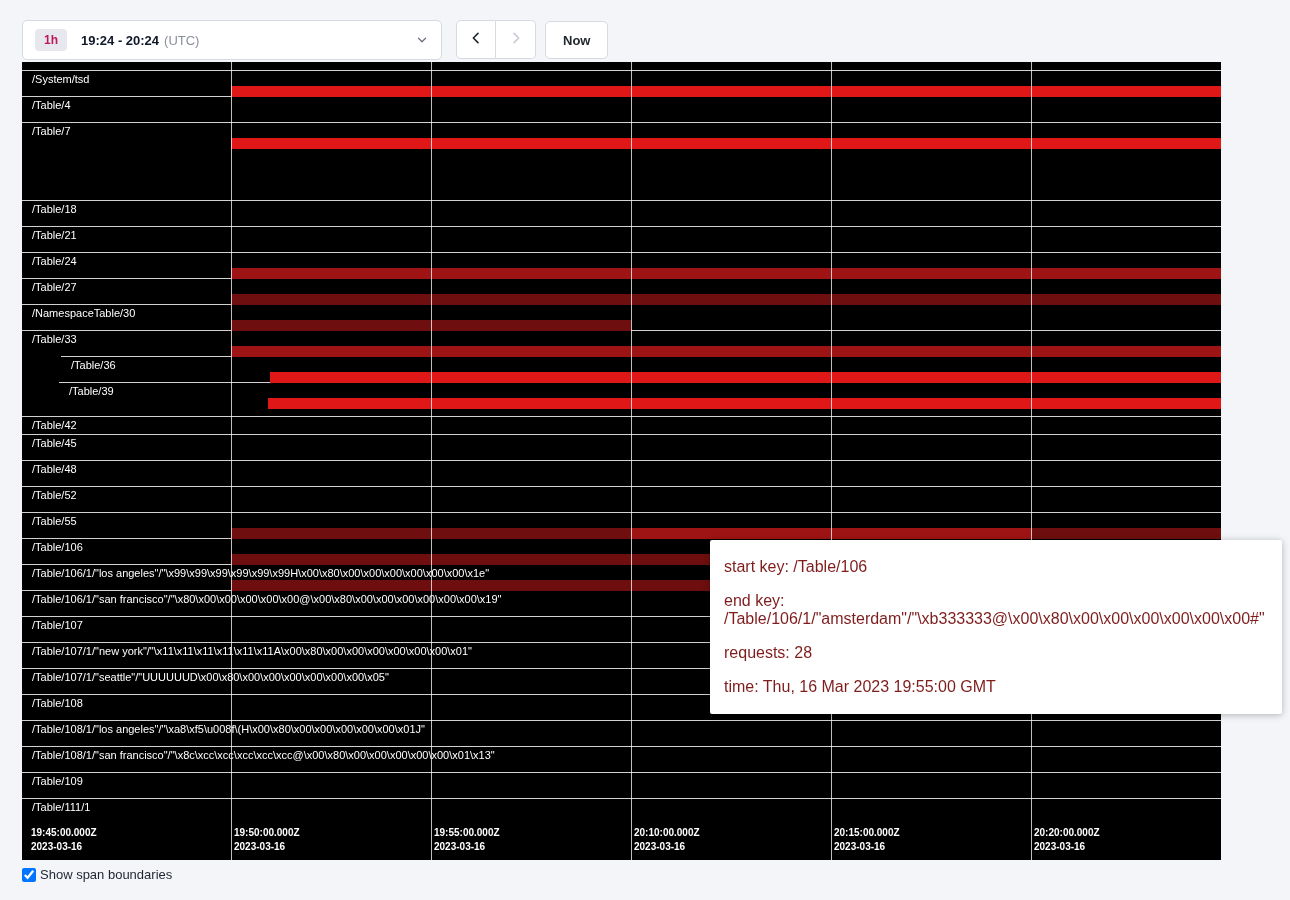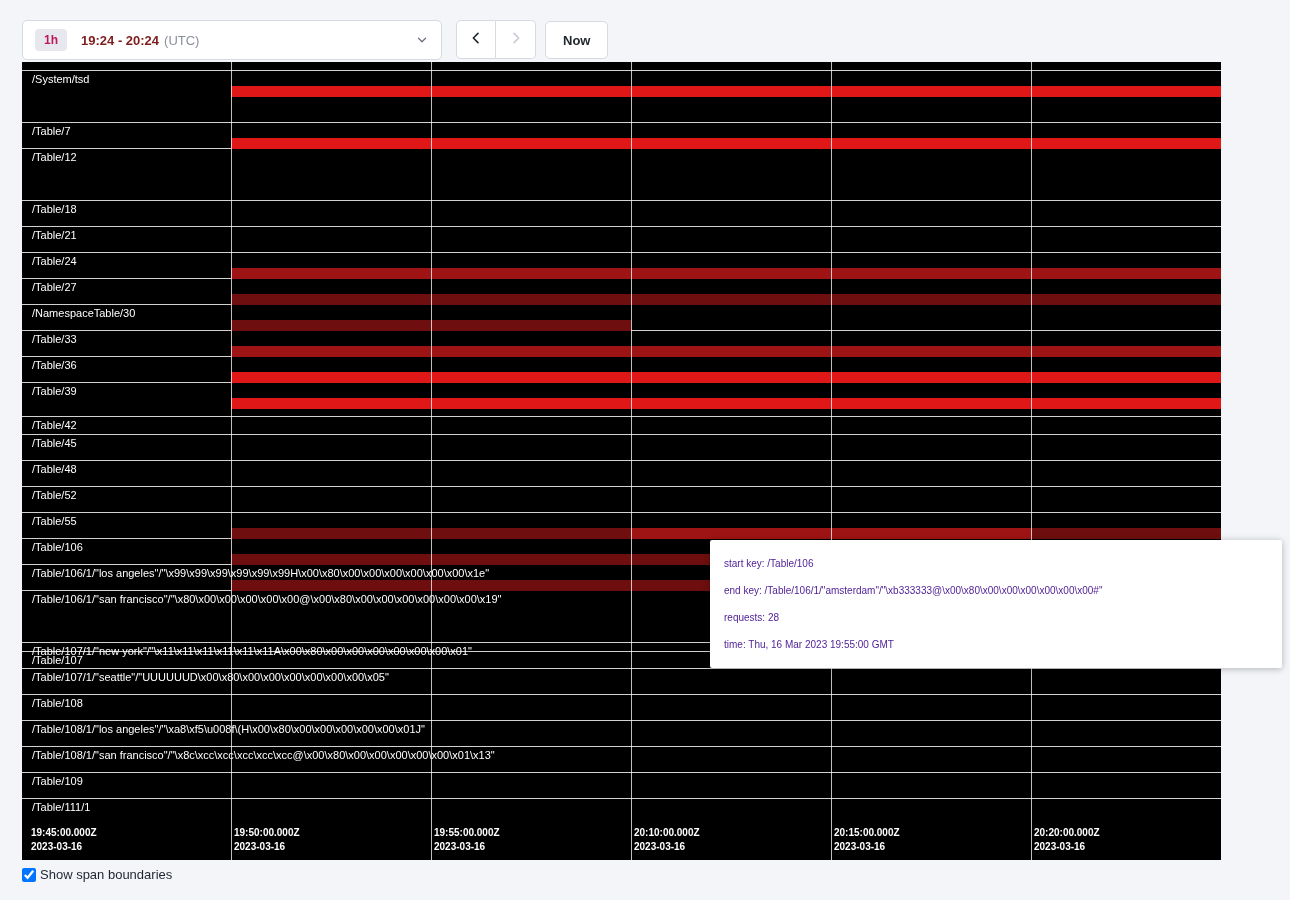--- a/index.html
+++ b/index.html
@@ -21,7 +21,7 @@
     background:#e6e8ee; color:#be185d; font-size:12px; font-weight:700;
     padding:4px 9px; border-radius:4px; margin-right:14px;
   }
-  .range-text { font-size:13px; color:#7f1d1d; font-weight:700; }
+  .range-text { font-size:13px; color:#0f172a; font-weight:700; }
   .tz { font-size:13px; color:#8a8f9c; font-weight:400; margin-left:5px; }
   .range-caret { margin-left:auto; display:flex; align-items:center; }
 

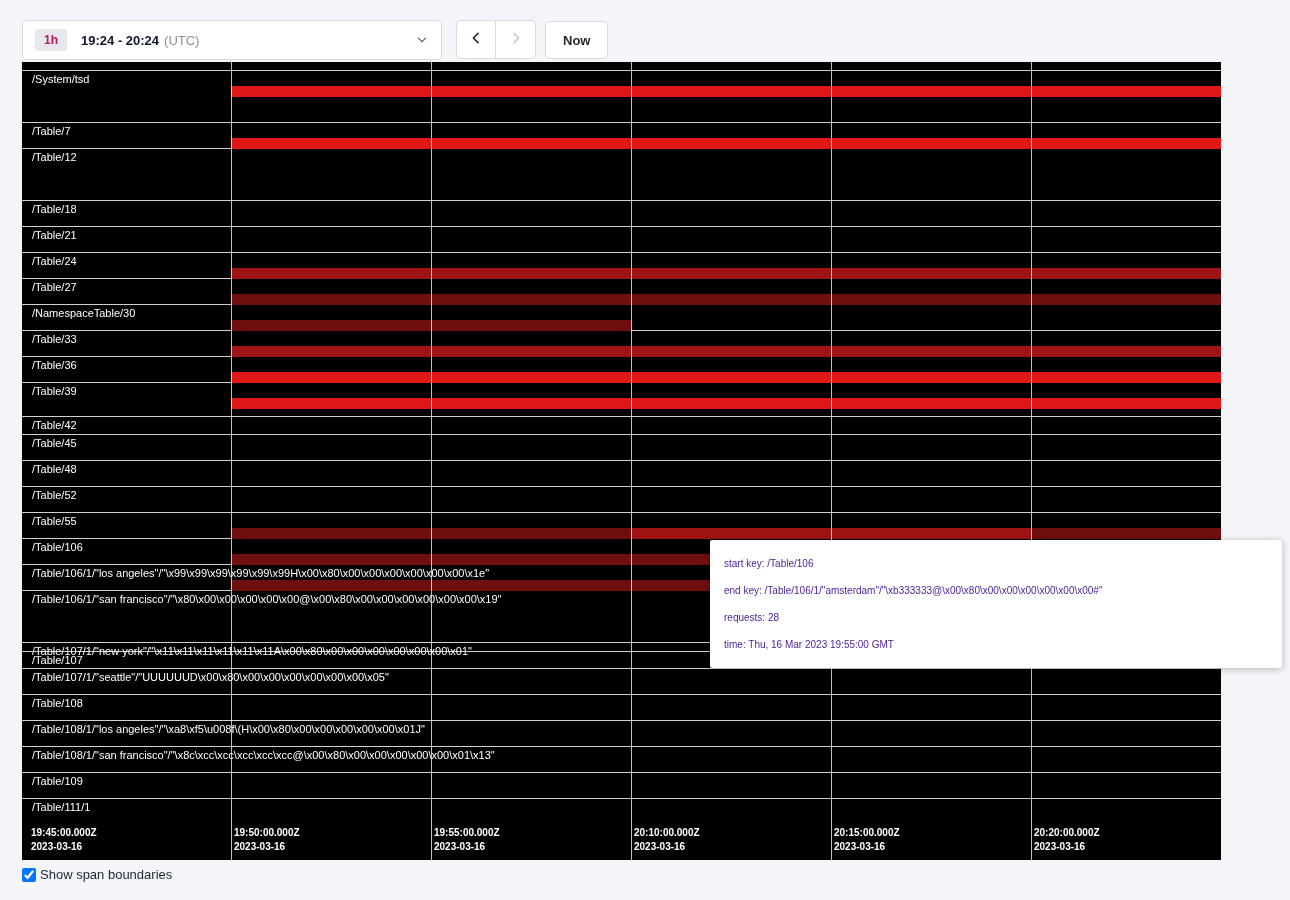--- a/index.html
+++ b/index.html
@@ -120,6 +120,9 @@
       <div class="stripe" style="left: 1009px; width: 190px; background: rgb(224, 23, 23);"></div>
       <span class="span-label">/System/tsd</span>
     </div>
+    <div class="row" style="top: 34px;">
+      <span class="span-label">/Table/4</span>
+    </div>
     <div class="row" style="top: 60px;">
       <div class="stripe" style="left: 209px; width: 200px; background: rgb(224, 23, 23);"></div>
       <div class="stripe" style="left: 409px; width: 200px; background: rgb(224, 23, 23);"></div>

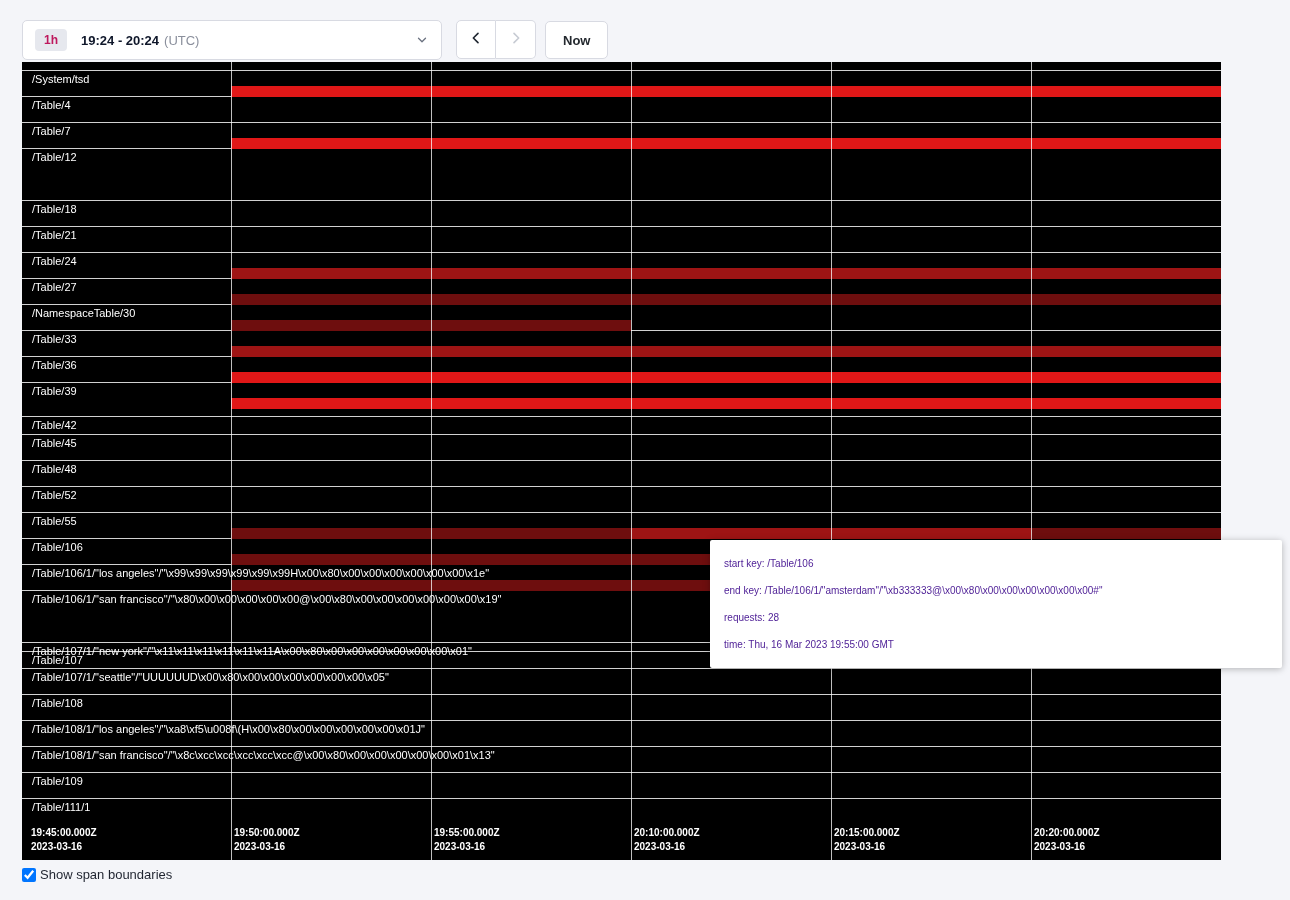--- a/index.html
+++ b/index.html
@@ -131,9 +131,6 @@
       <div class="stripe" style="left: 1009px; width: 190px; background: rgb(224, 23, 23);"></div>
       <span class="span-label">/Table/7</span>
     </div>
-    <div class="row" style="top: 86px;">
-      <span class="span-label">/Table/12</span>
-    </div>
     <div class="row" style="top: 138px;">
       <span class="span-label">/Table/18</span>
     </div>

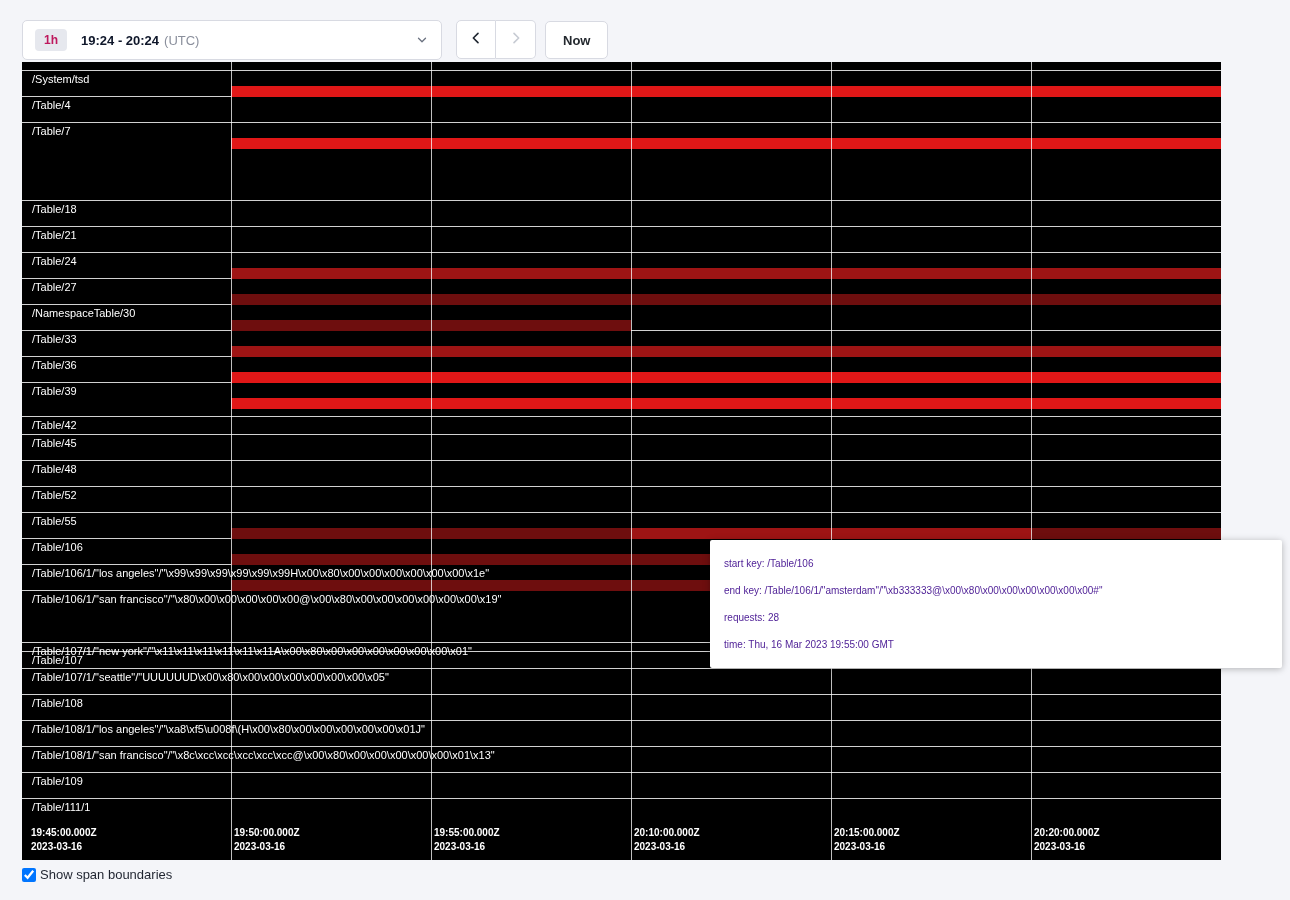--- a/index.html
+++ b/index.html
@@ -166,7 +166,7 @@
       <div class="stripe" style="left: 1009px; width: 190px; background: rgb(158, 20, 20);"></div>
       <span class="span-label">/Table/33</span>
     </div>
-    <div class="row" style="top: 294px;">
+    <div class="row" style="top: 294px; margin-left: 39px;">
       <div class="stripe" style="left: 209px; width: 200px; background: rgb(224, 23, 23);"></div>
       <div class="stripe" style="left: 409px; width: 200px; background: rgb(224, 23, 23);"></div>
       <div class="stripe" style="left: 609px; width: 200px; background: rgb(224, 23, 23);"></div>

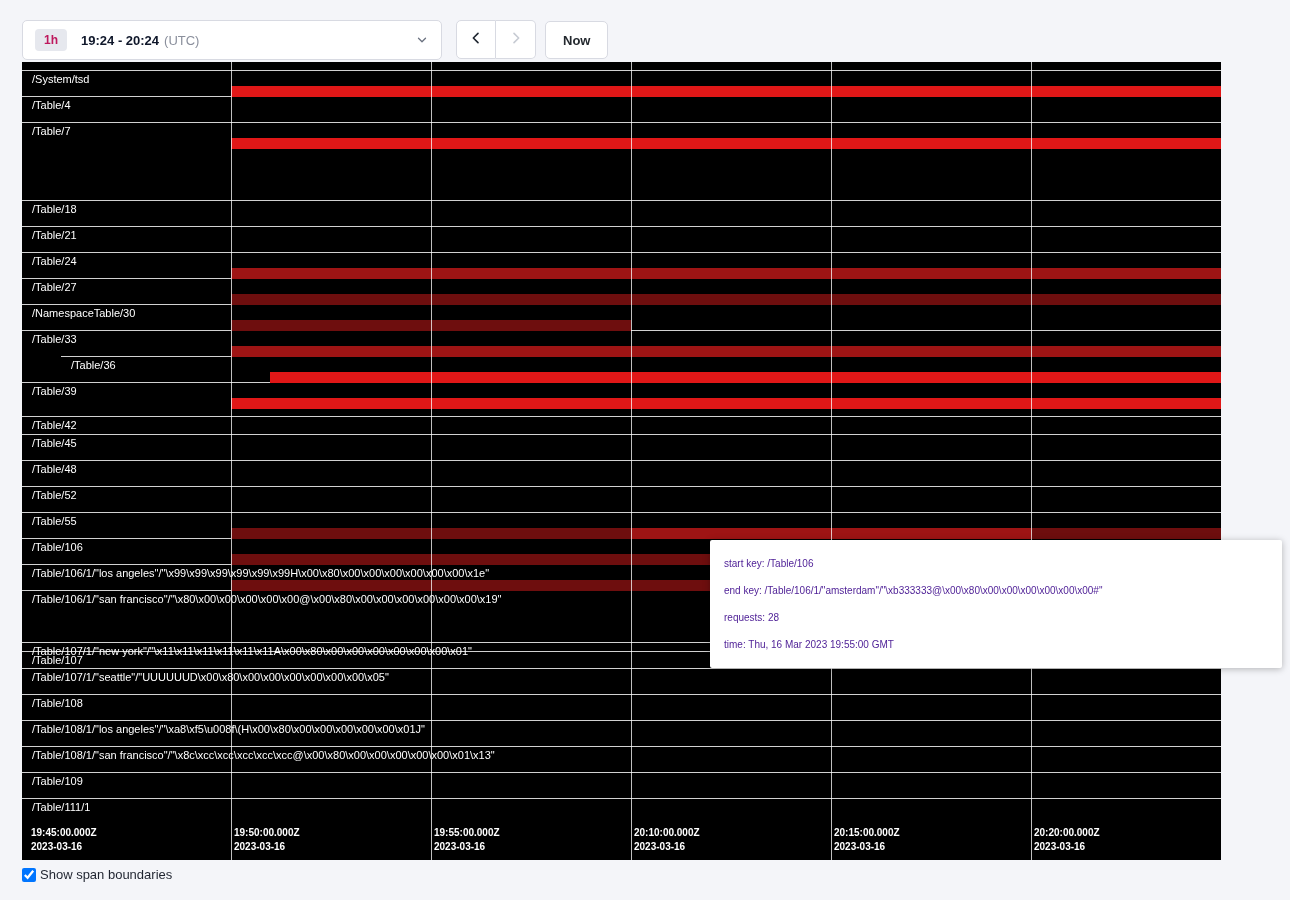--- a/index.html
+++ b/index.html
@@ -174,7 +174,7 @@
       <div class="stripe" style="left: 1009px; width: 190px; background: rgb(224, 23, 23);"></div>
       <span class="span-label">/Table/36</span>
     </div>
-    <div class="row" style="top: 320px;">
+    <div class="row" style="top: 320px; margin-left: 37px;">
       <div class="stripe" style="left: 209px; width: 200px; background: rgb(224, 23, 23);"></div>
       <div class="stripe" style="left: 409px; width: 200px; background: rgb(224, 23, 23);"></div>
       <div class="stripe" style="left: 609px; width: 200px; background: rgb(224, 23, 23);"></div>

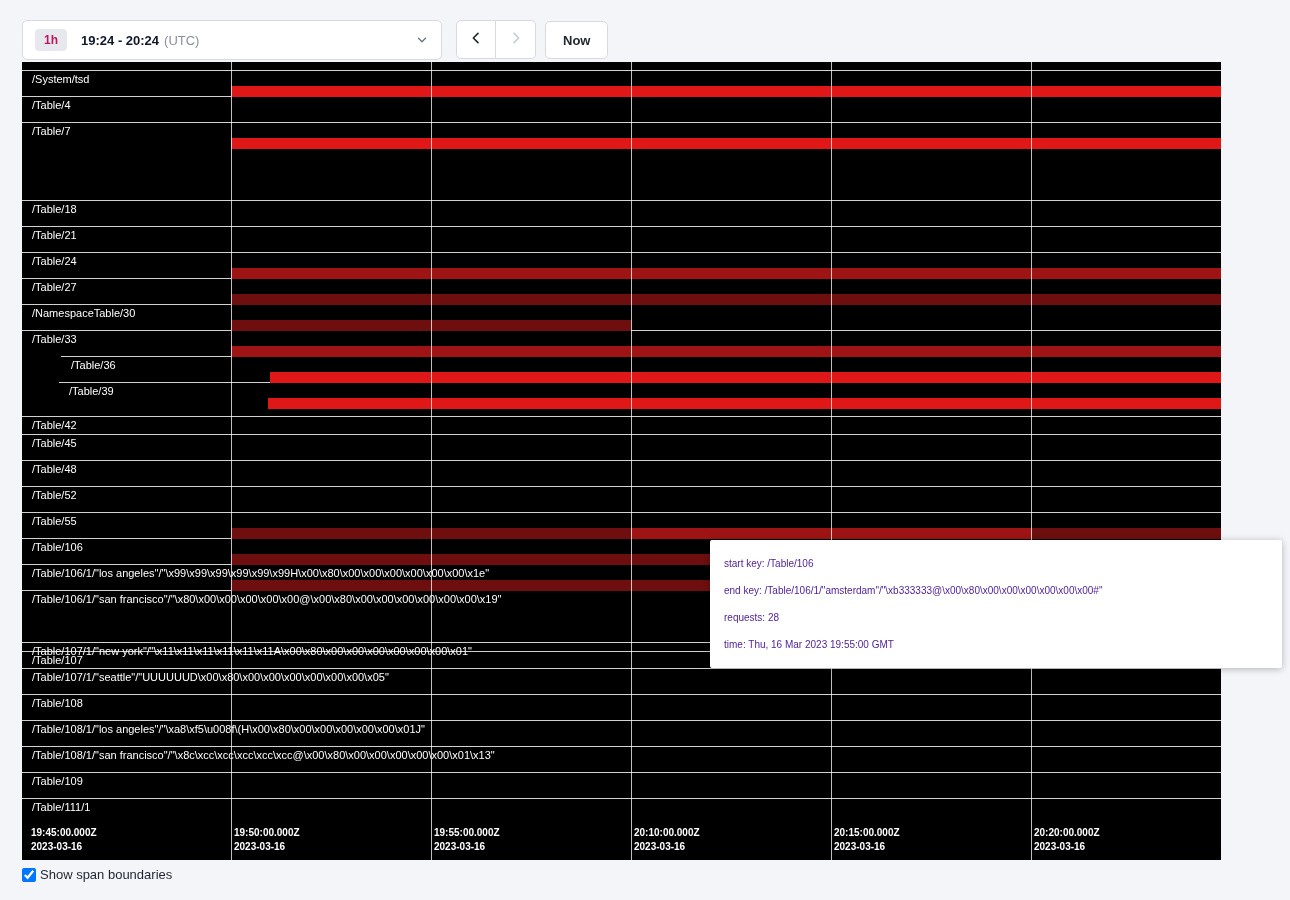--- a/index.html
+++ b/index.html
@@ -71,7 +71,7 @@
     box-shadow:0 1px 7px rgba(0,0,0,0.28);
     padding:10px 14px; z-index:10;
   }
-  .tooltip p { margin:0; padding:8px 0; font-size:10px; color:#4c1d95; }
+  .tooltip p { margin:0; padding:8px 0; font-size:16px; color:#7f1d1d; }
 
   
   .controls { position:absolute; left:22px; top:867px; display:flex; align-items:center; }

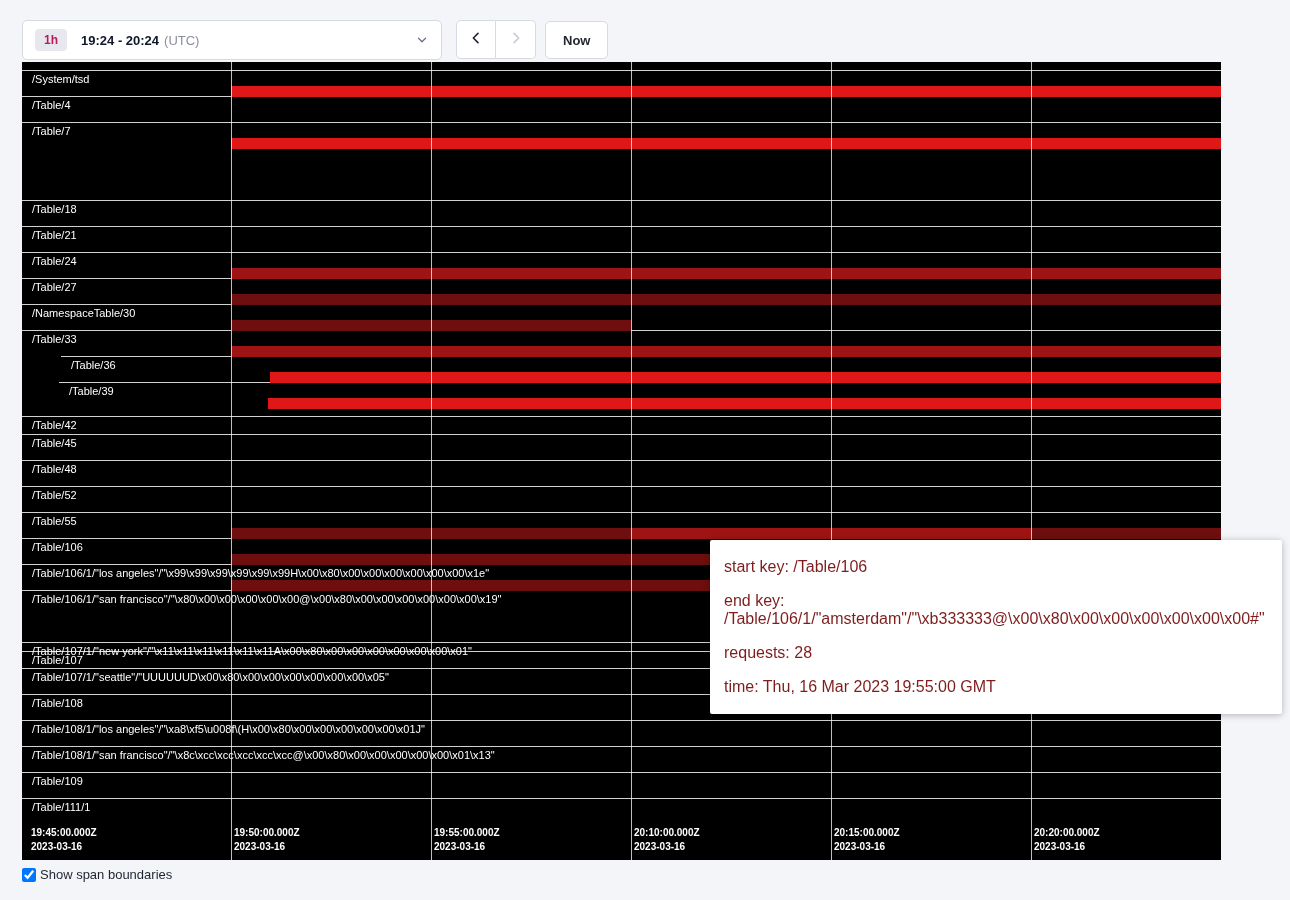--- a/index.html
+++ b/index.html
@@ -217,7 +217,7 @@
     <div class="row" style="top: 528px;">
       <span class="span-label">/Table/106/1/"san francisco"/"\x80\x00\x00\x00\x00\x00@\x00\x80\x00\x00\x00\x00\x00\x00\x19"</span>
     </div>
-    <div class="row" style="top: 554px; margin-top: 35px;">
+    <div class="row" style="top: 554px;">
       <span class="span-label">/Table/107</span>
     </div>
     <div class="row" style="top: 580px;">

